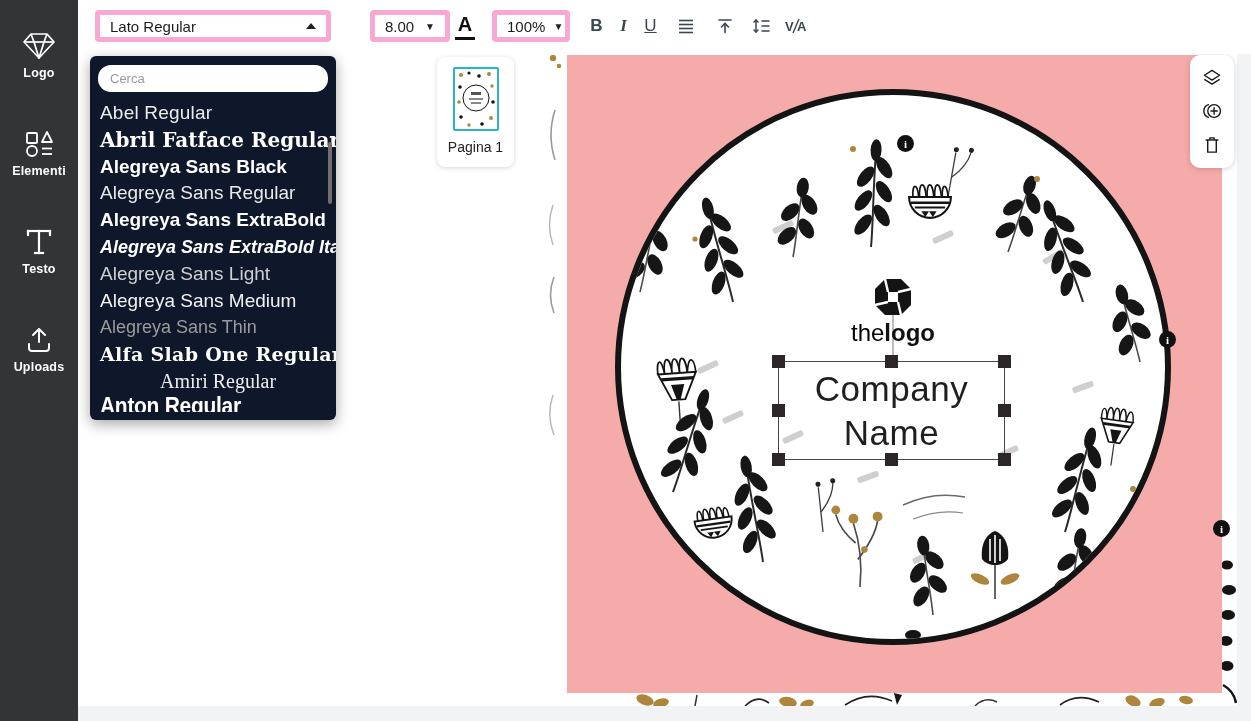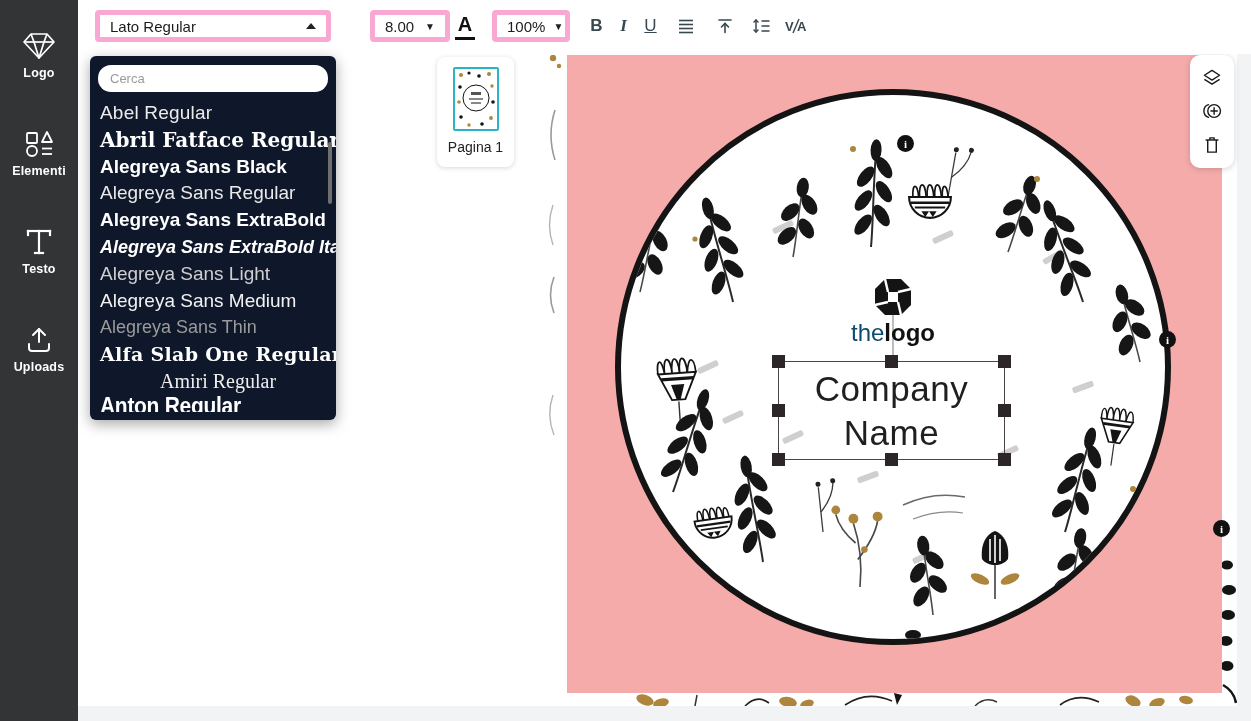--- a/index.html
+++ b/index.html
@@ -73,7 +73,7 @@
   .logo-group { position:absolute; left:793px; top:276px; width:200px; text-align:center; z-index:4; cursor:pointer; }
   .logo-mark { display:block; margin:0 auto; }
   .logo-text { font-size:24px; margin-top:1px; }
-  .logo-the { color:#0c4a6e; font-weight:400; }
+  .logo-the { color:#000000; font-weight:400; }
   .logo-logo { color:#111; font-weight:800; }
 
   .selection { position:absolute; left:778px; top:361px; width:227px; height:99px; border:1.5px solid #4a4444; z-index:5; cursor:move; }

